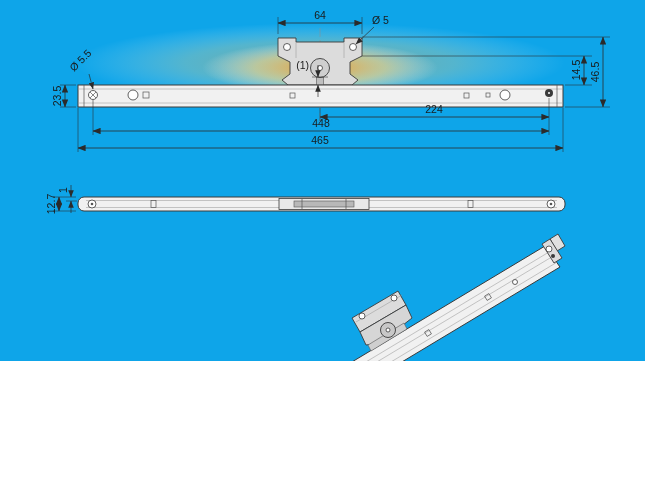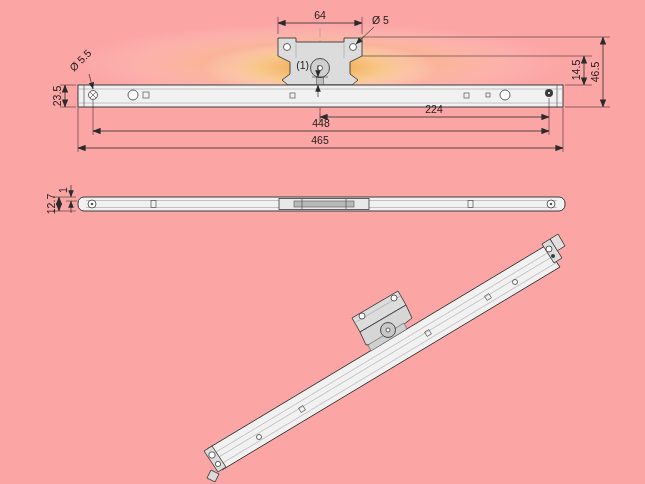--- a/index.html
+++ b/index.html
@@ -3,7 +3,7 @@
 <meta charset="utf-8">
 <style>
   html,body{margin:0;padding:0;background:#ffffff;}
-  #canvas{position:relative;width:645px;height:484px;background:#fca5a5;overflow:hidden;}
+  #canvas{position:relative;width:645px;height:361px;background:#0ea5e9;overflow:hidden;}
   svg{display:block;}
   text{font-family:"Liberation Sans","DejaVu Sans",sans-serif;font-size:10.5px;fill:#1a1a1a;}
   .dim{stroke:#2b2b2b;stroke-width:0.8;fill:none;}

